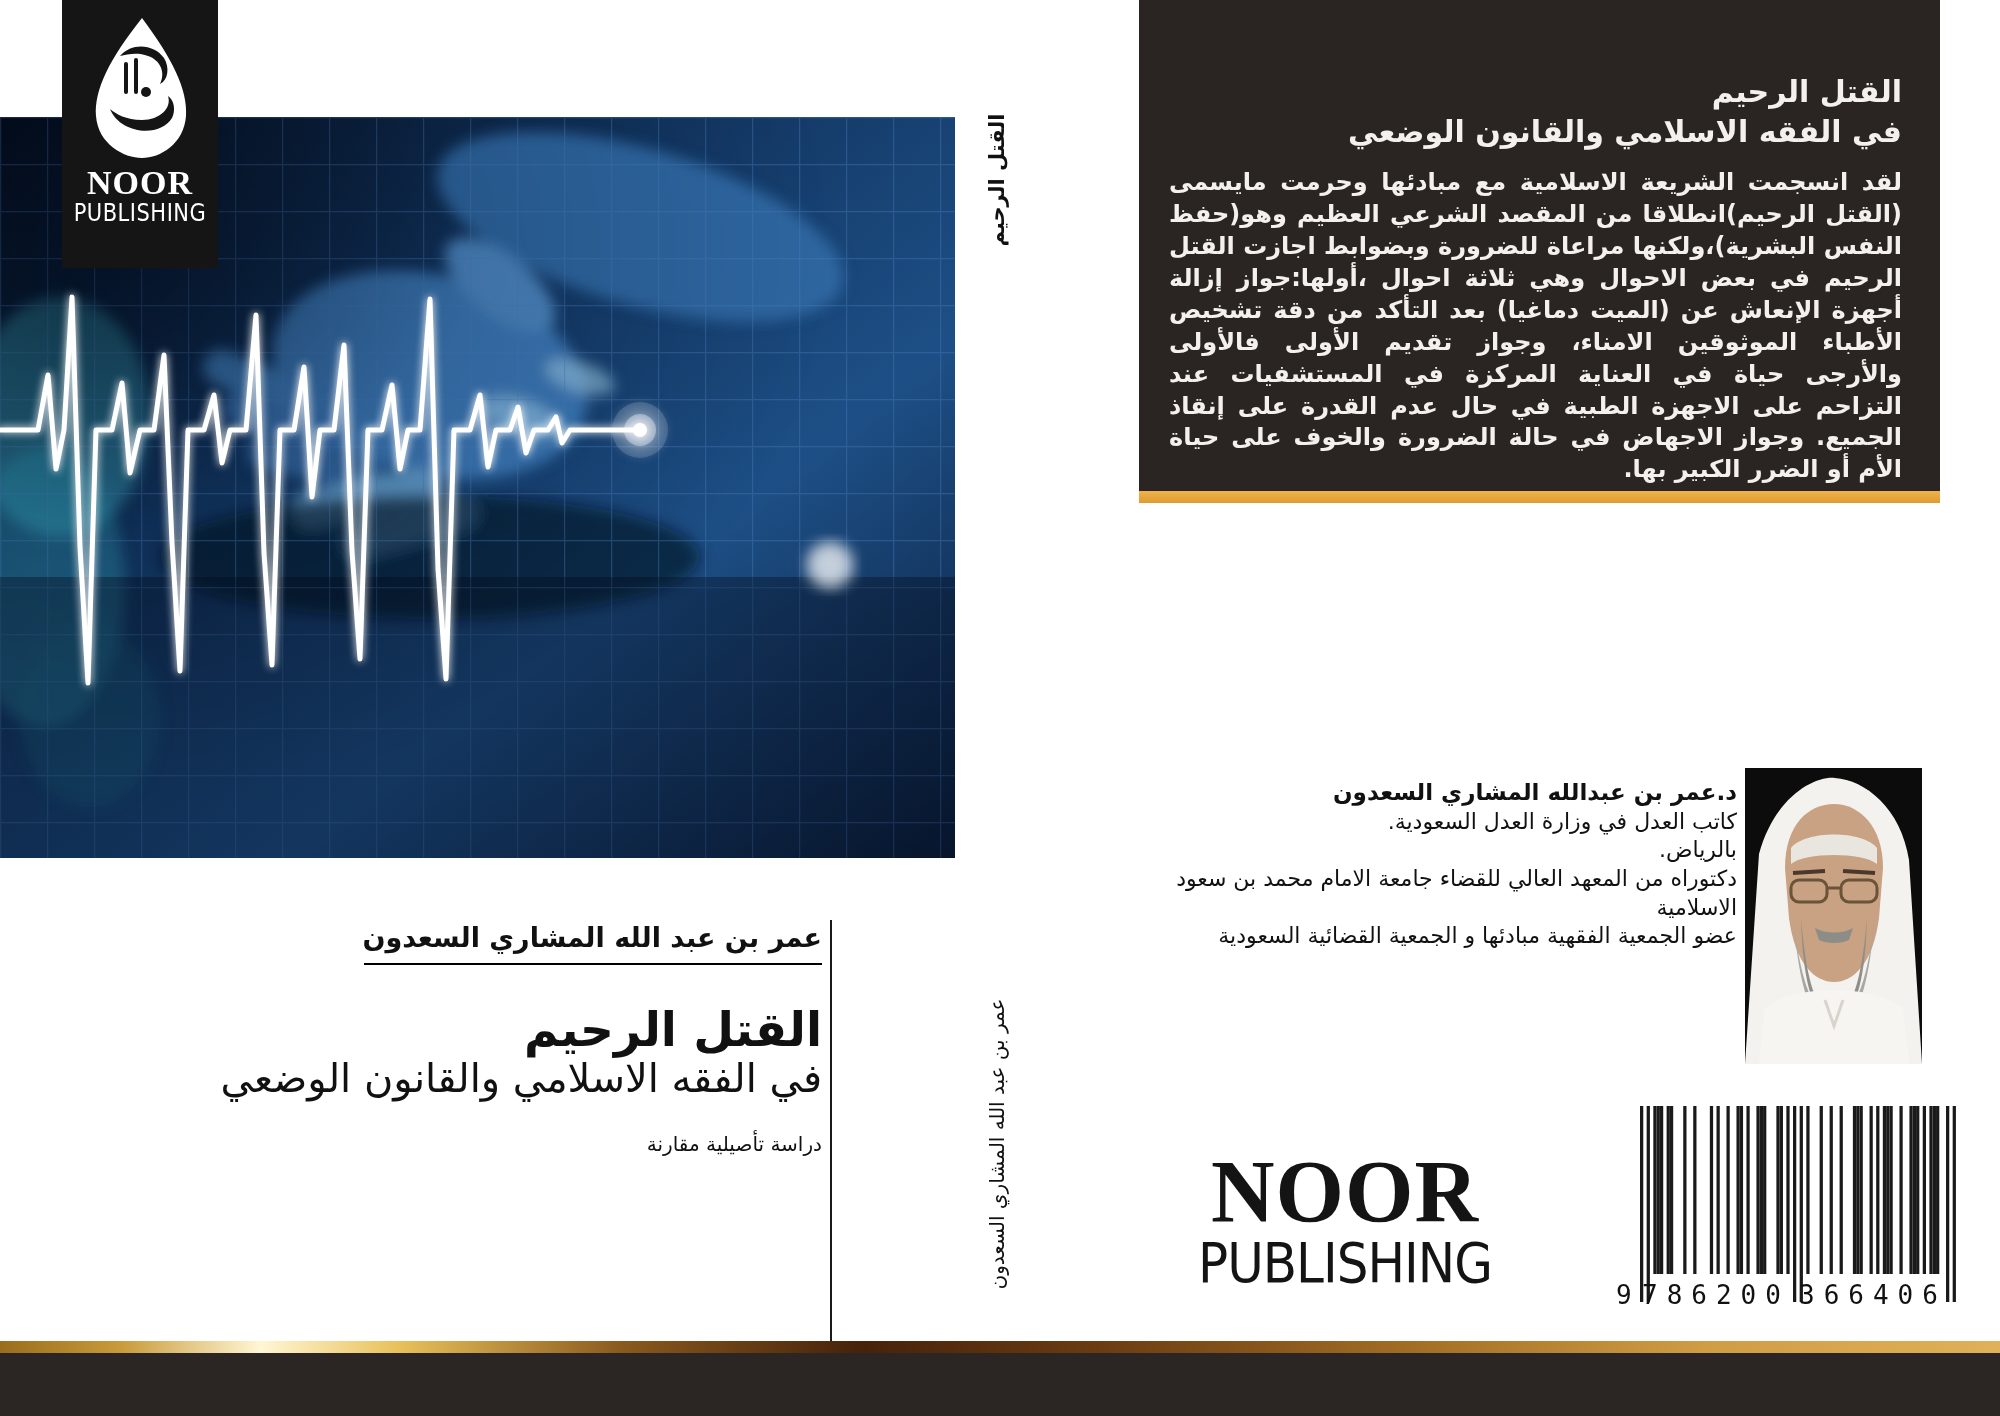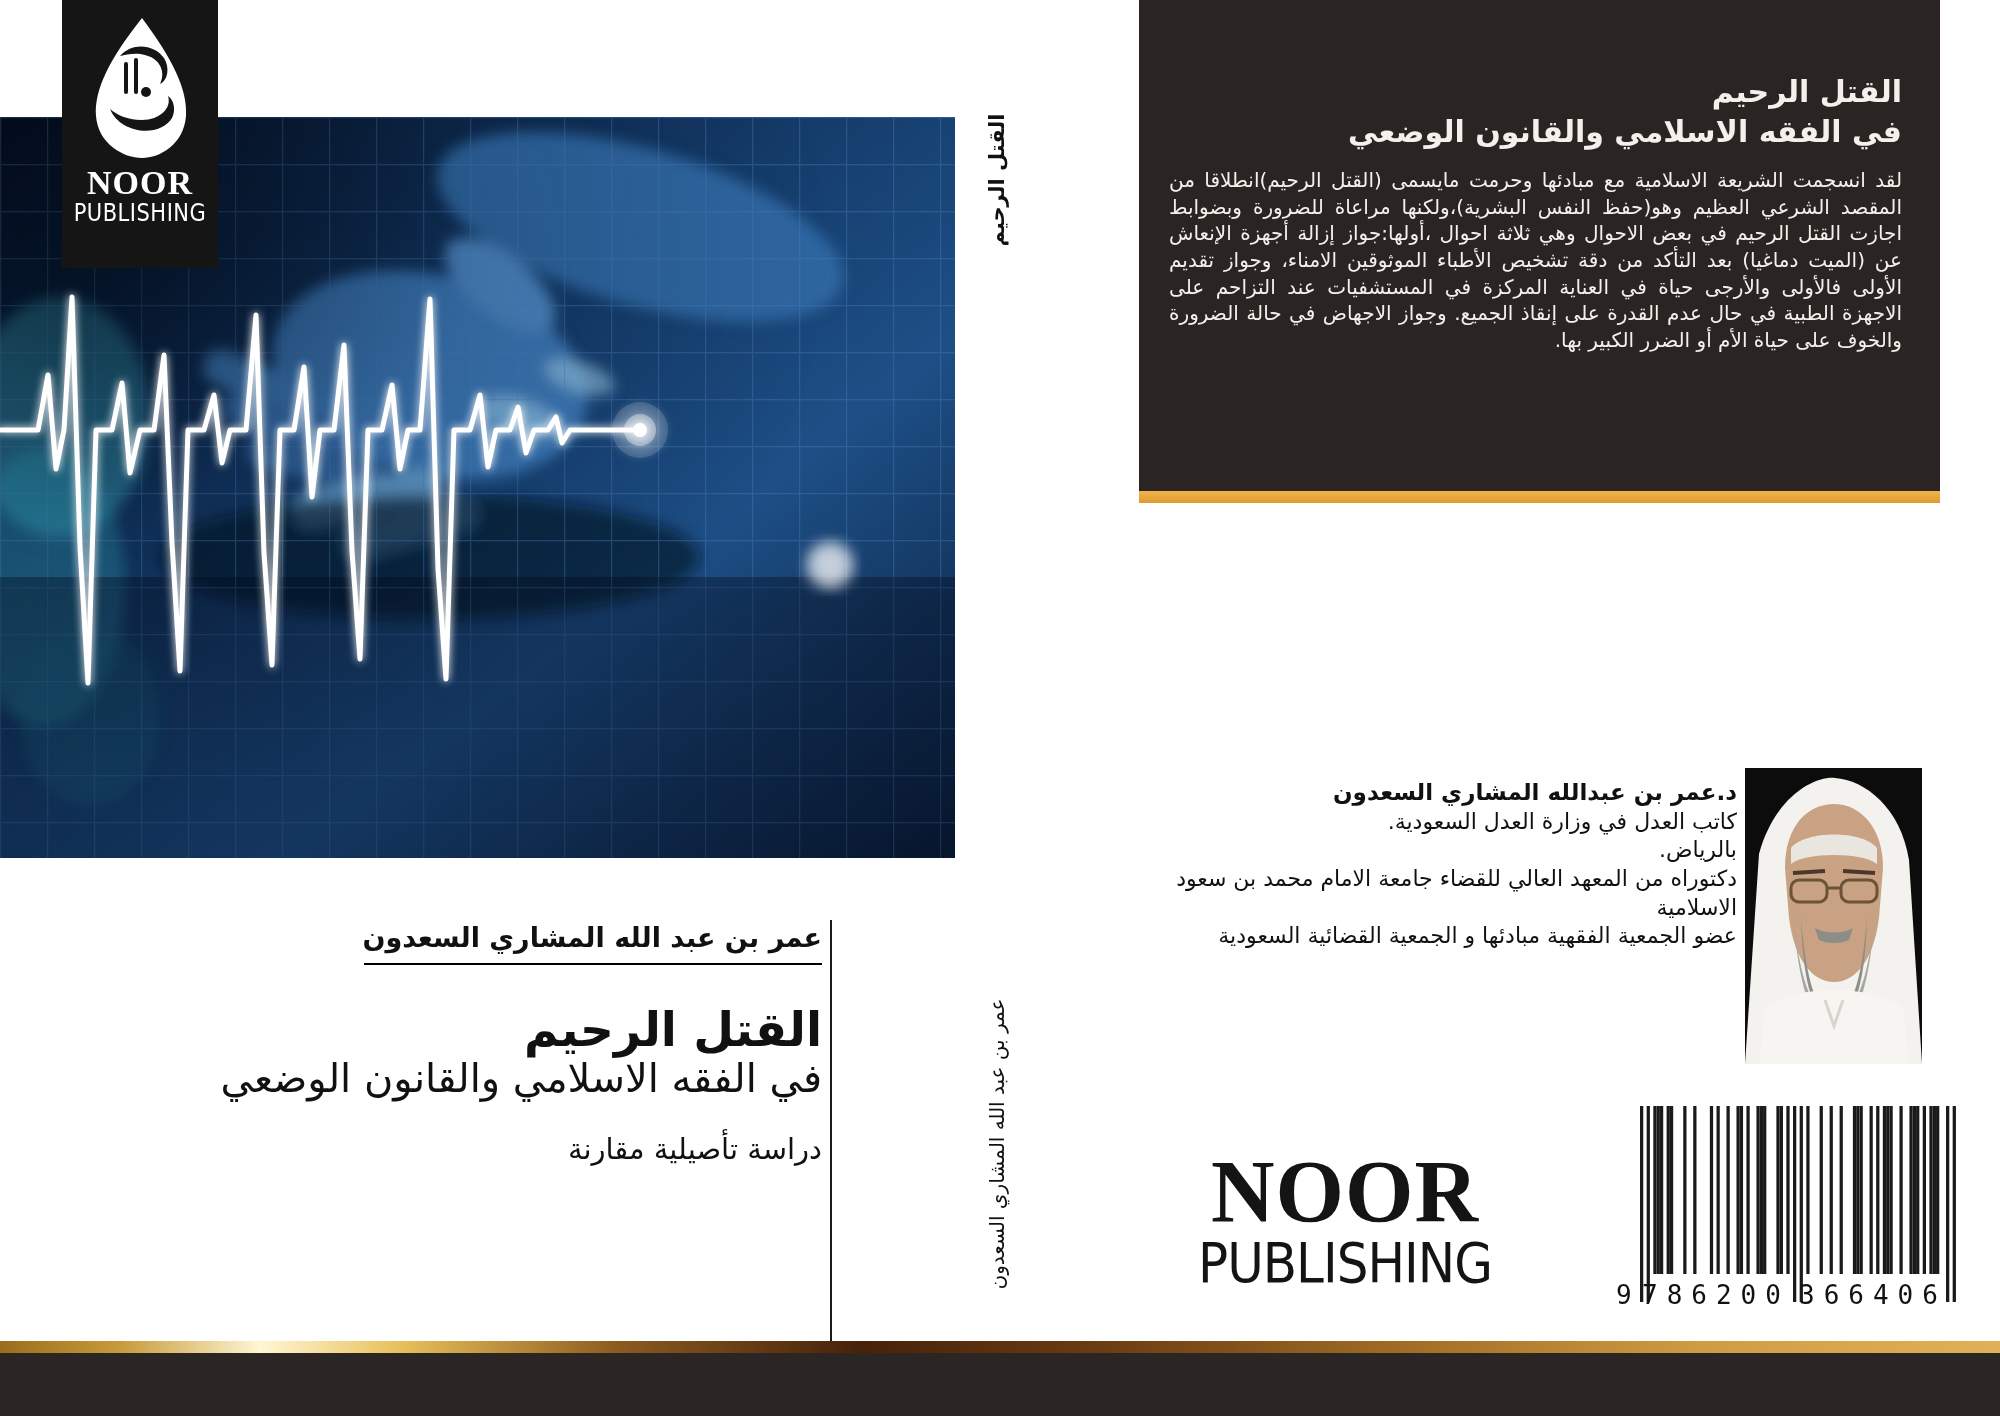--- a/index.html
+++ b/index.html
@@ -36,7 +36,7 @@
   .blurb-box{left:1139px;top:0;width:801px;height:491px;background:#2a2523;color:#f4f1ed;
              box-sizing:border-box;padding:72px 38px 0 30px;}
   .bb-title{font-size:30px;font-weight:bold;line-height:1.32;}
-  .bb-para{font-size:20px;line-height:1.33;text-align:justify;margin-top:16px;}
+  .bb-para{font-size:24px;line-height:1.33;text-align:justify;margin-top:16px;font-weight:bold;}
   .bb-para.p2{margin-top:0;}
   .gold-bar{left:1139px;top:491px;width:801px;height:12px;
             background:linear-gradient(#f2b24d,#dd9c30);}

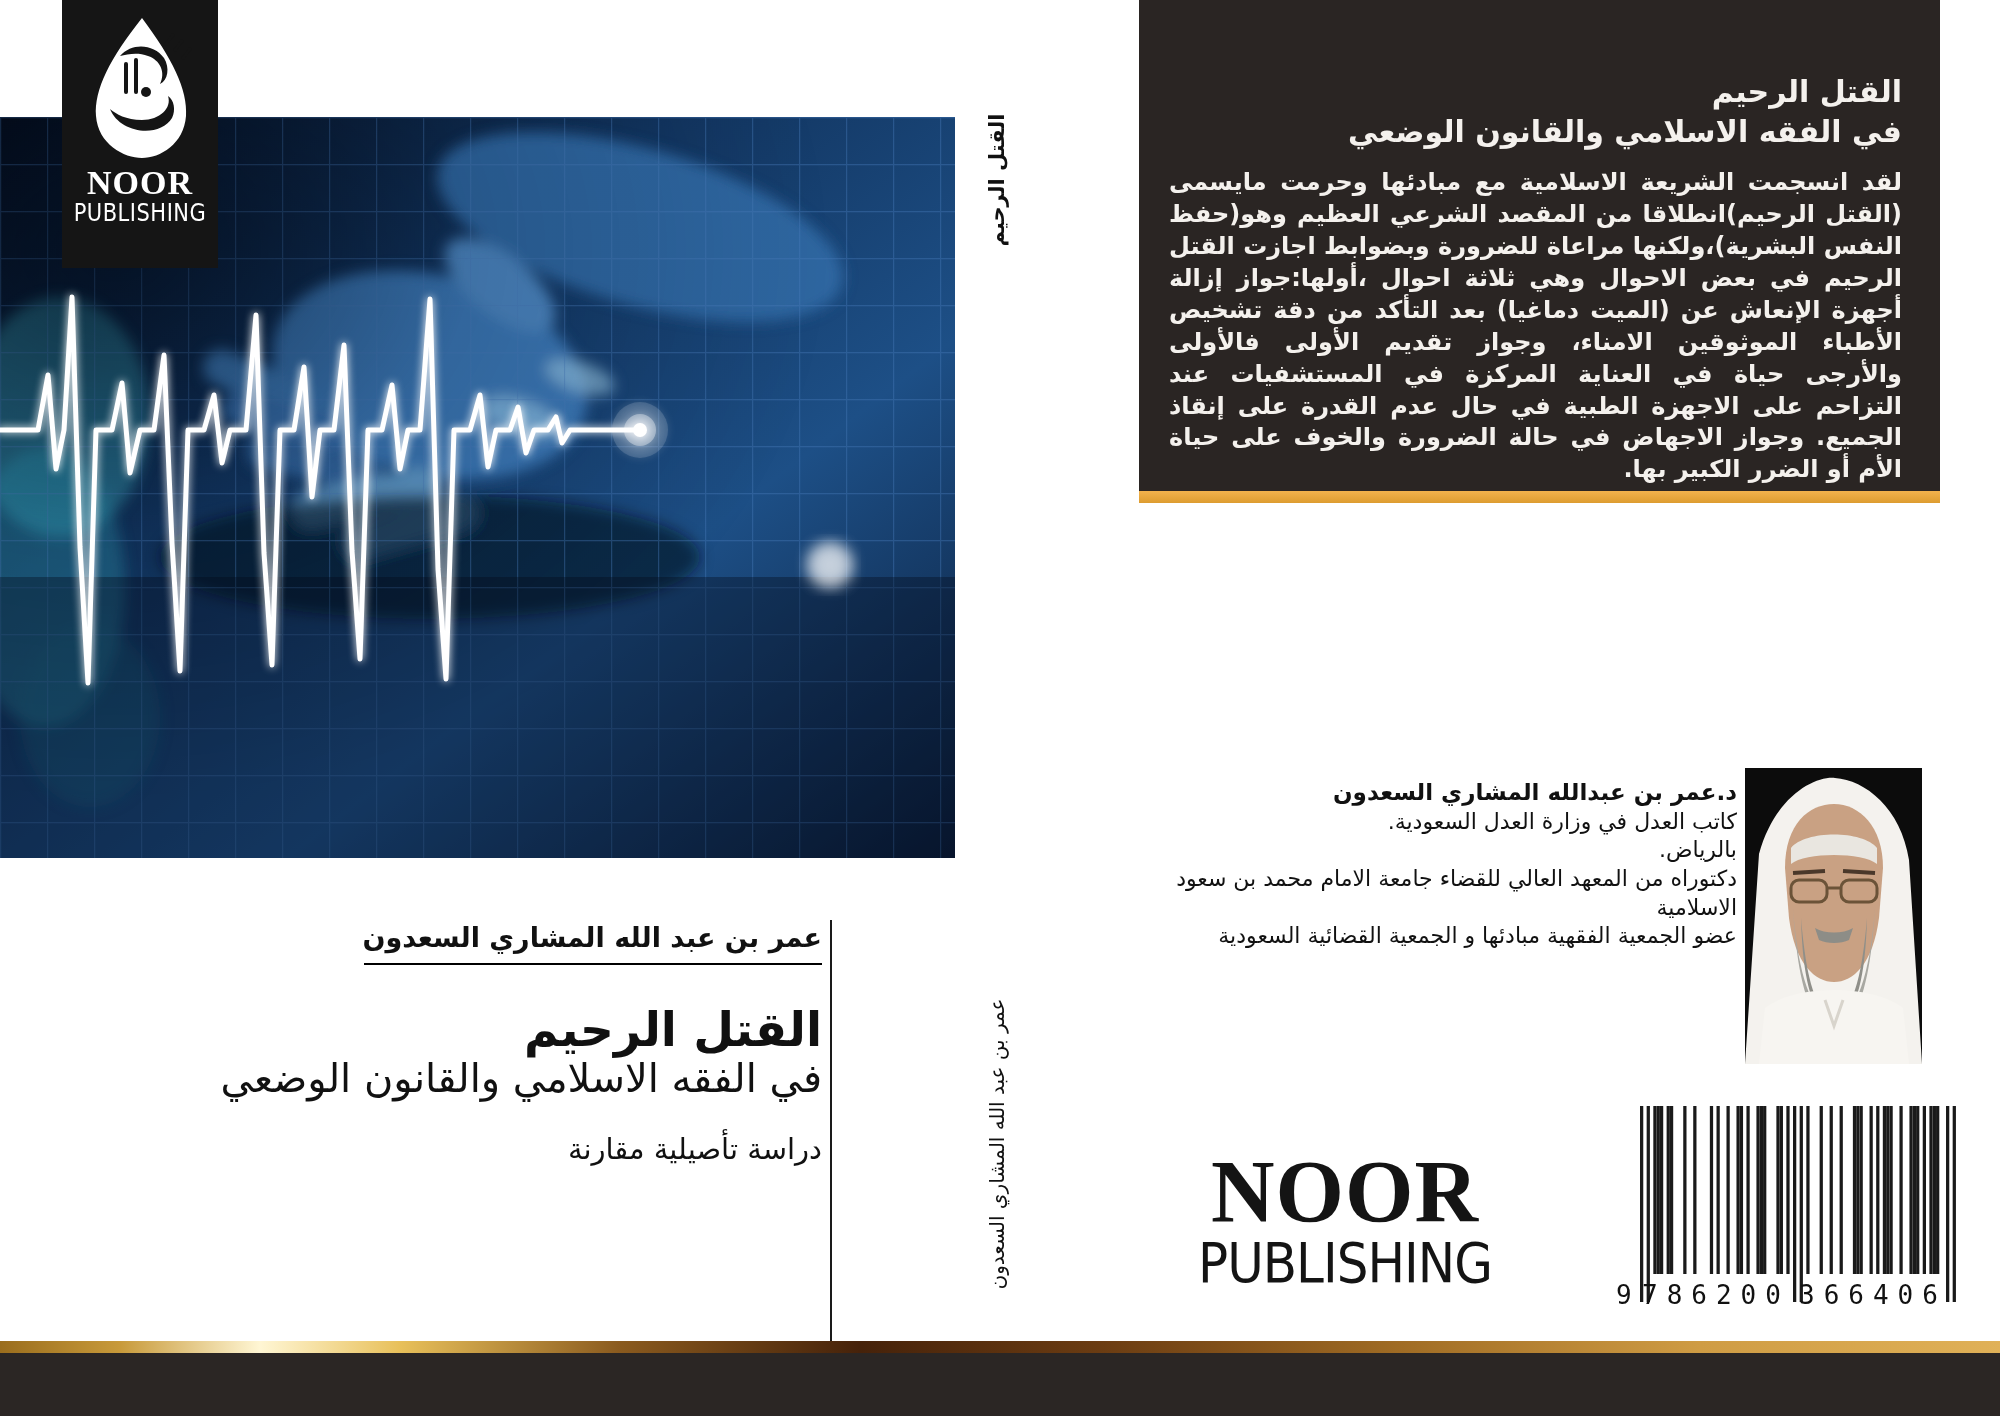--- a/index.html
+++ b/index.html
@@ -23,7 +23,7 @@
   .fc-rule{border:0;border-top:2px solid #000;width:458px;margin:9px 0 0 auto;}
   .fc-title{font-size:47px;font-weight:bold;line-height:1.05;margin-top:40px;}
   .fc-subtitle{font-size:40px;line-height:1.18;}
-  .fc-note{font-size:29px;margin-top:30px;}
+  .fc-note{font-size:20px;margin-top:30px;}
 
   
   .spine-line{left:830px;top:920px;width:2px;height:421px;background:#1a1a1a;}

